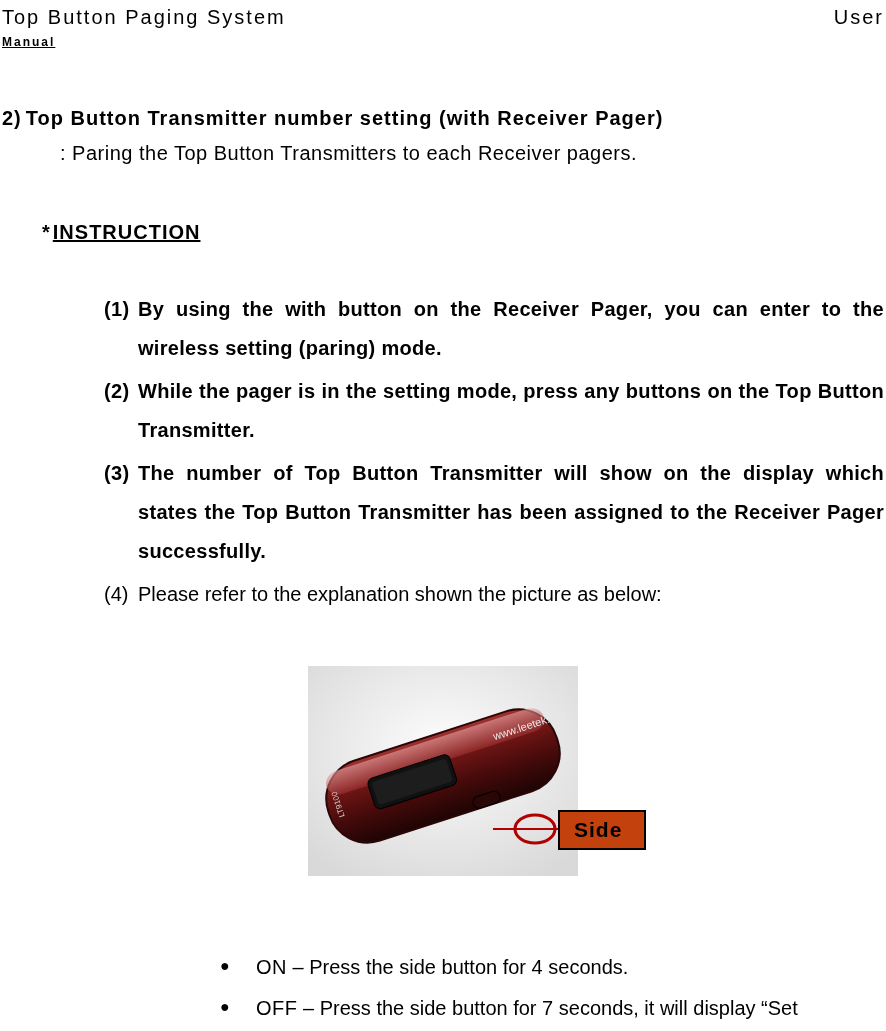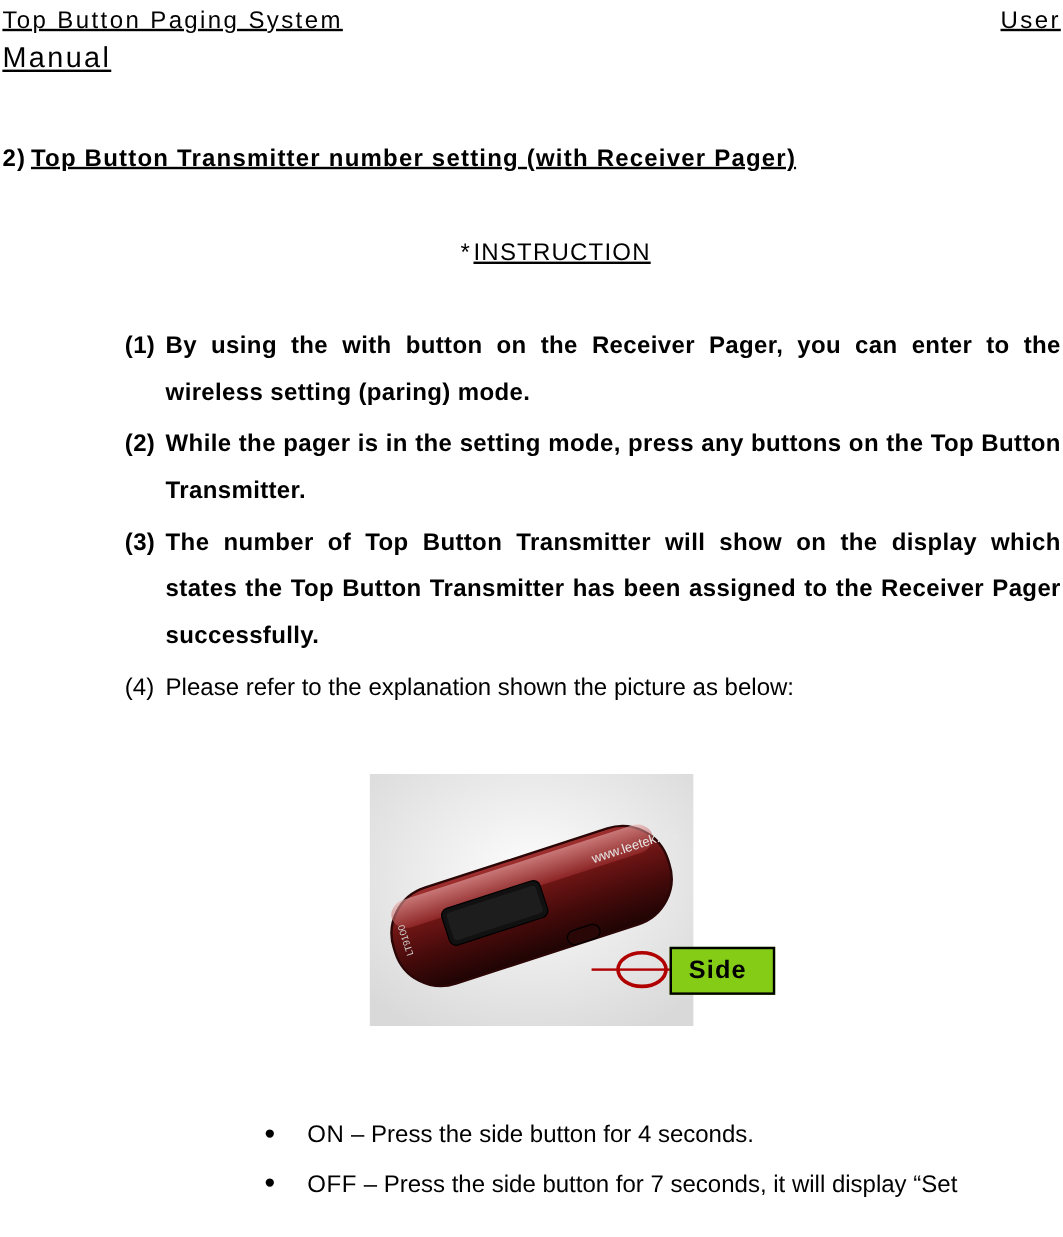--- a/index.html
+++ b/index.html
@@ -21,7 +21,6 @@
     letter-spacing: 2px;
     display: flex;
     justify-content: space-between;
-    text-decoration: underline;
   }
   .running-head-2 {
     font-size: 24px;

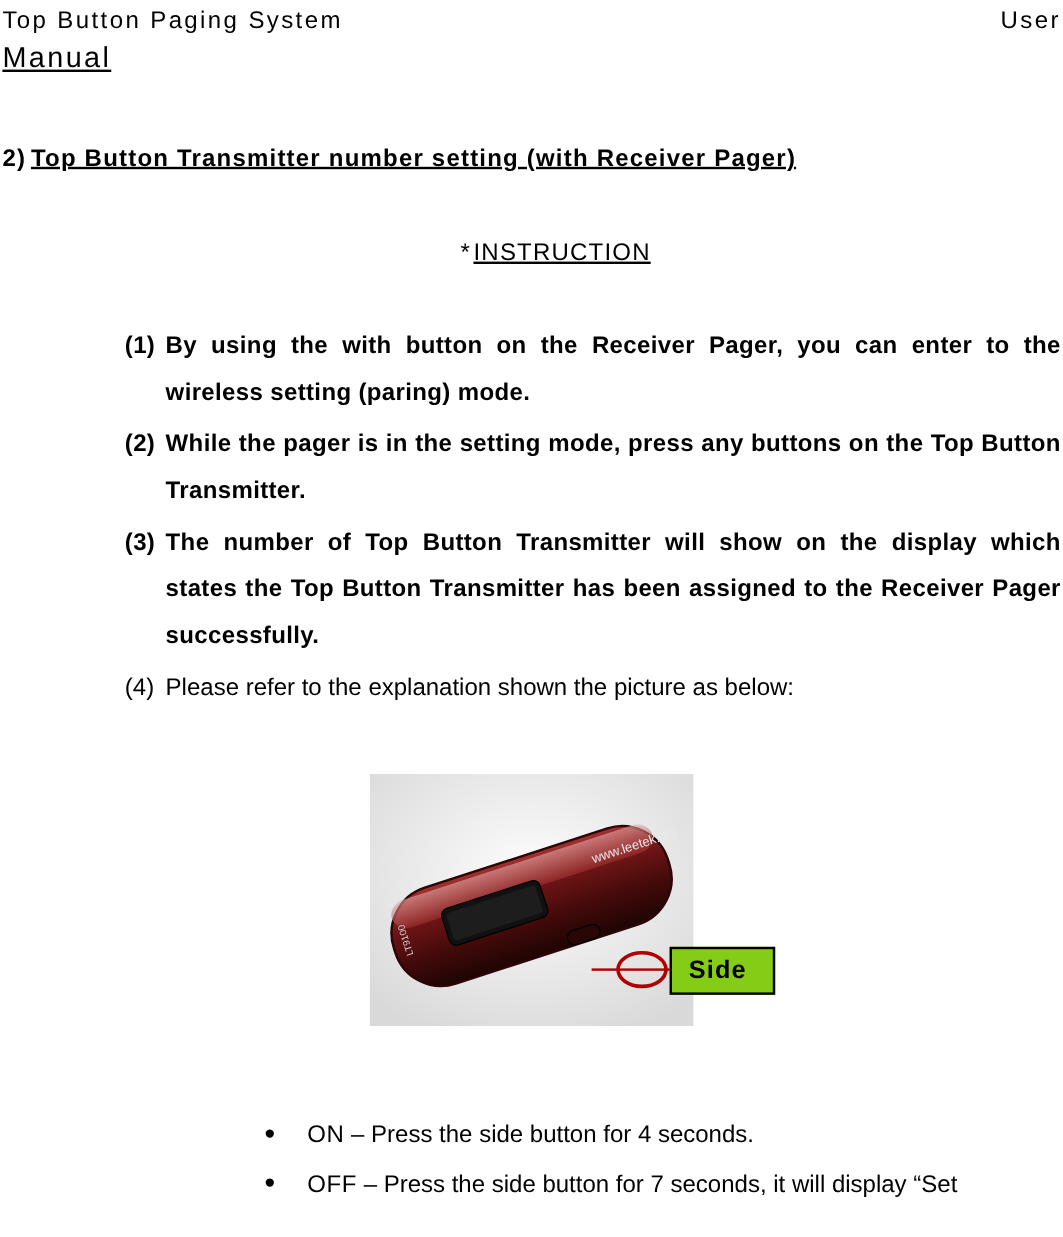--- a/index.html
+++ b/index.html
@@ -23,10 +23,11 @@
     justify-content: space-between;
   }
   .running-head-2 {
-    font-size: 24px;
+    font-size: 12px;
     letter-spacing: 2px;
     text-decoration: underline;
     margin-top: 6px;
+    font-weight: bold;
   }
   .section-head {
     margin-top: 58px;

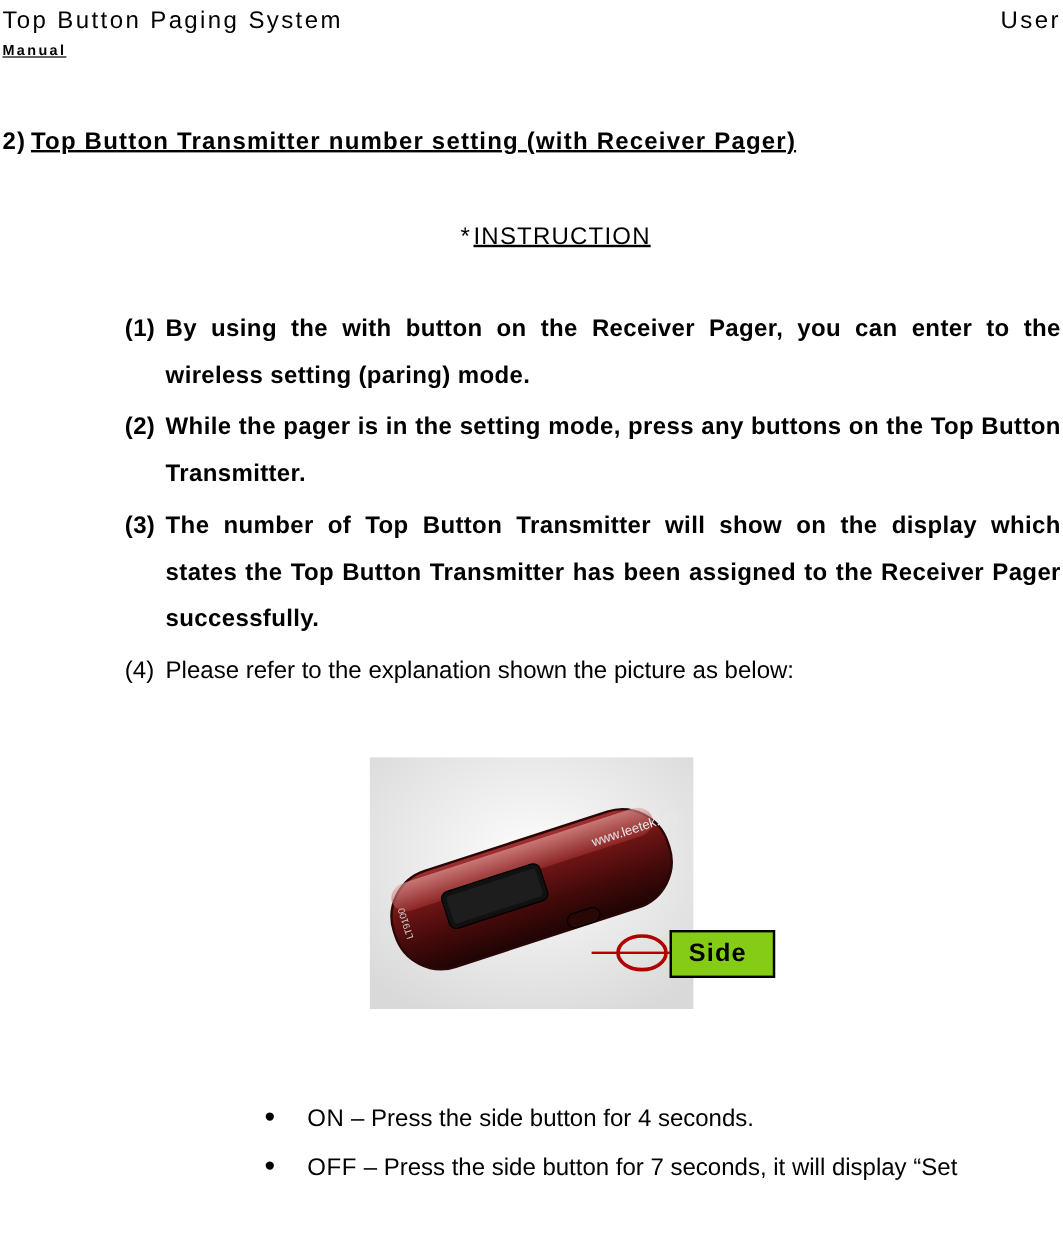--- a/index.html
+++ b/index.html
@@ -40,7 +40,6 @@
     margin-right: 4px;
   }
   .section-head .title {
-    text-decoration: underline;
   }
   .section-desc {
     margin-top: 12px;

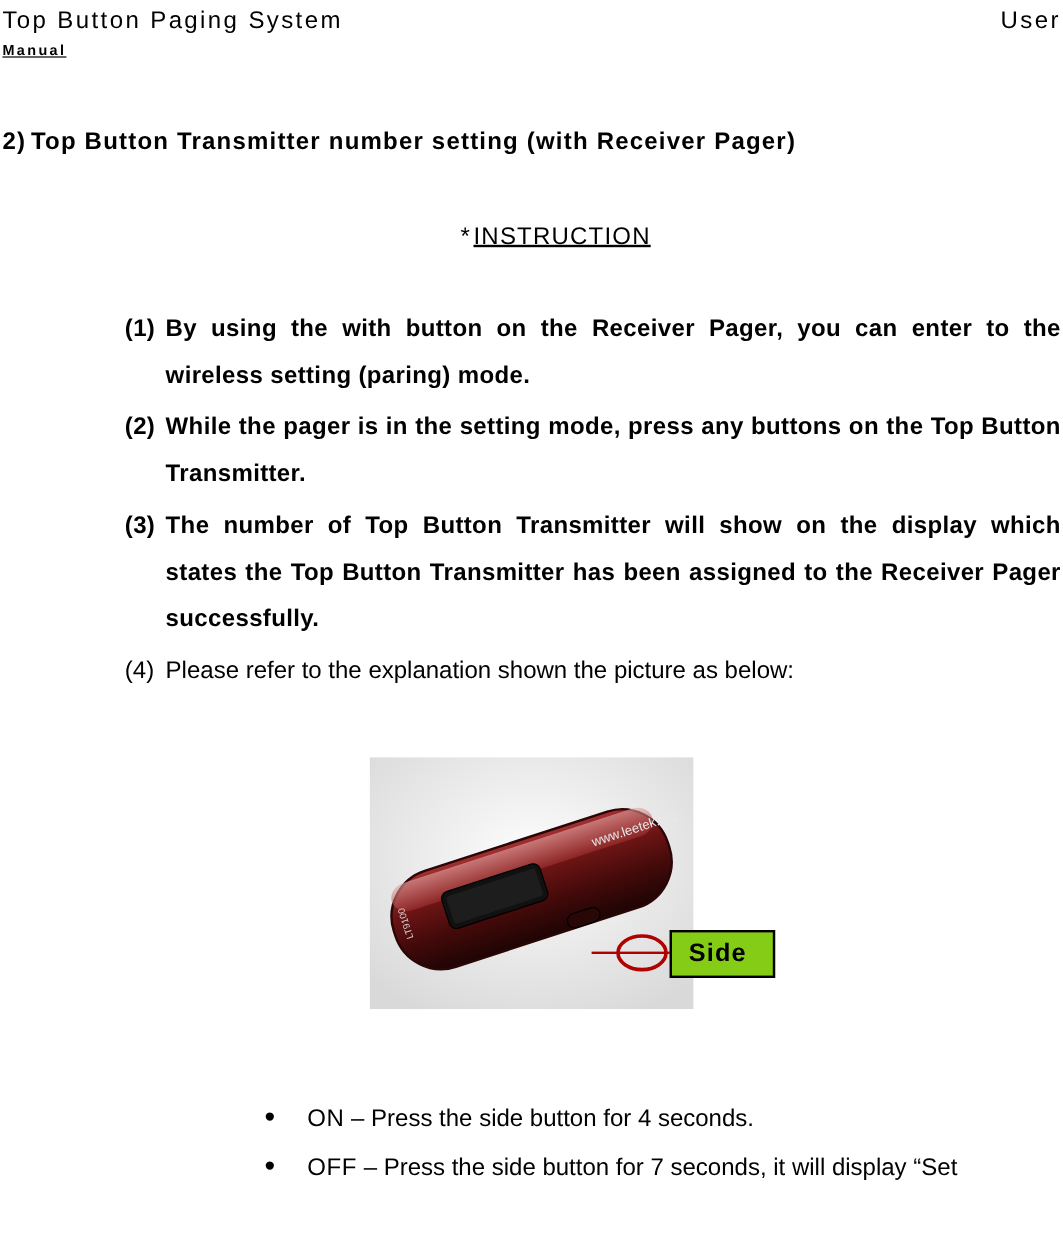--- a/index.html
+++ b/index.html
@@ -137,6 +137,7 @@
   <div class="section-head">
     <span class="num">2)</span><span class="title">Top Button Transmitter number setting (with Receiver Pager)</span>
   </div>
+  <div class="section-desc">: Paring the Top Button Transmitters to each Receiver pagers.</div>
 
   <div class="instr-head">
     <span class="star">*</span><span class="label">INSTRUCTION</span>

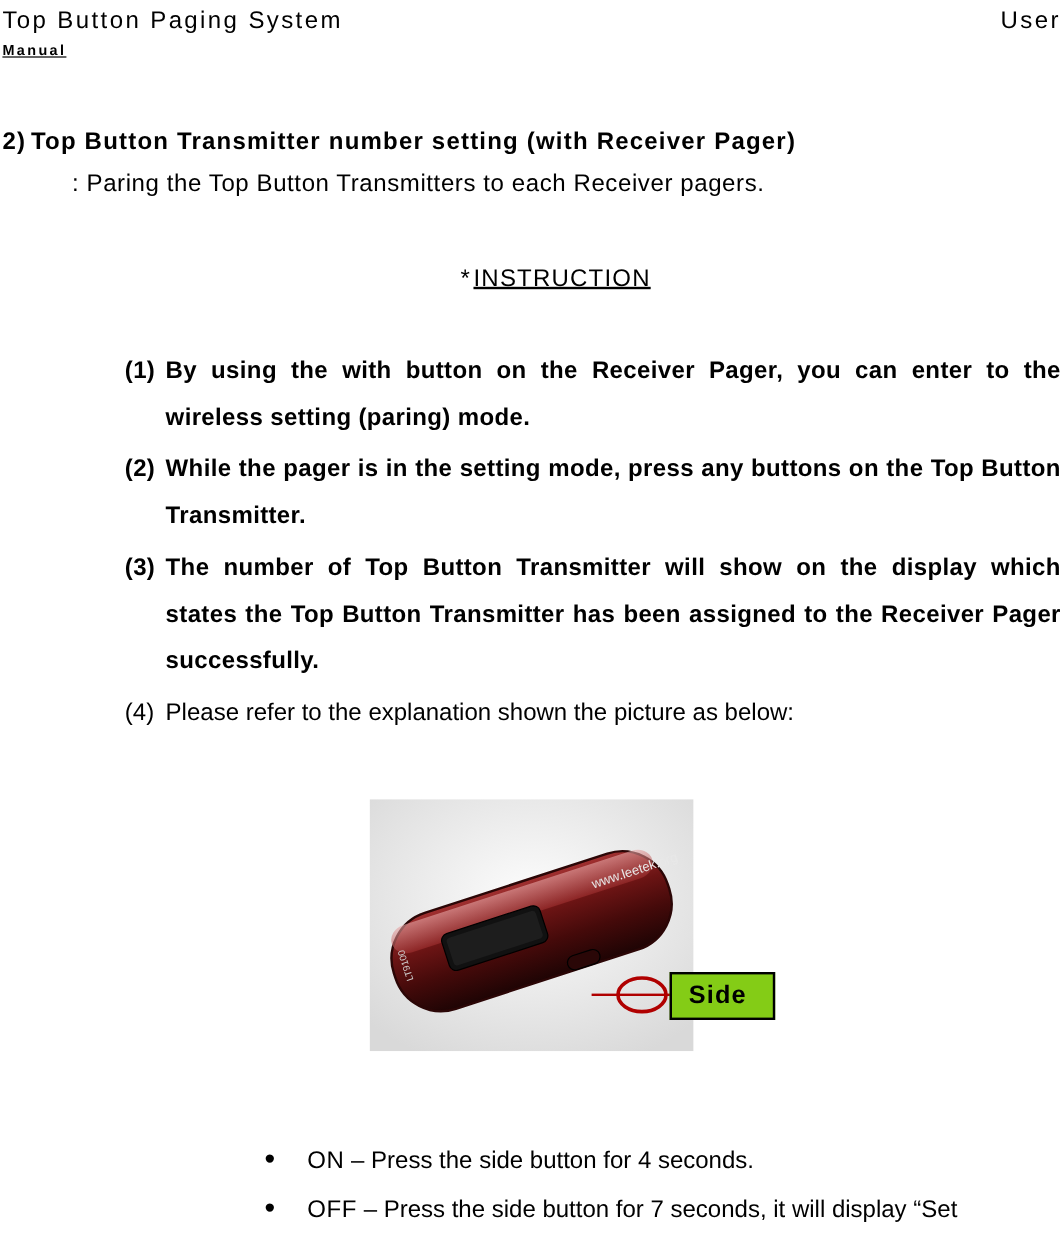--- a/index.html
+++ b/index.html
@@ -51,9 +51,8 @@
     margin-top: 56px;
     margin-left: 40px;
     font-size: 20px;
-    font-weight: normal;
+    font-weight: bold;
     letter-spacing: 1px;
-    text-align: center;
   }
   .instr-head .star {
     text-decoration: none;

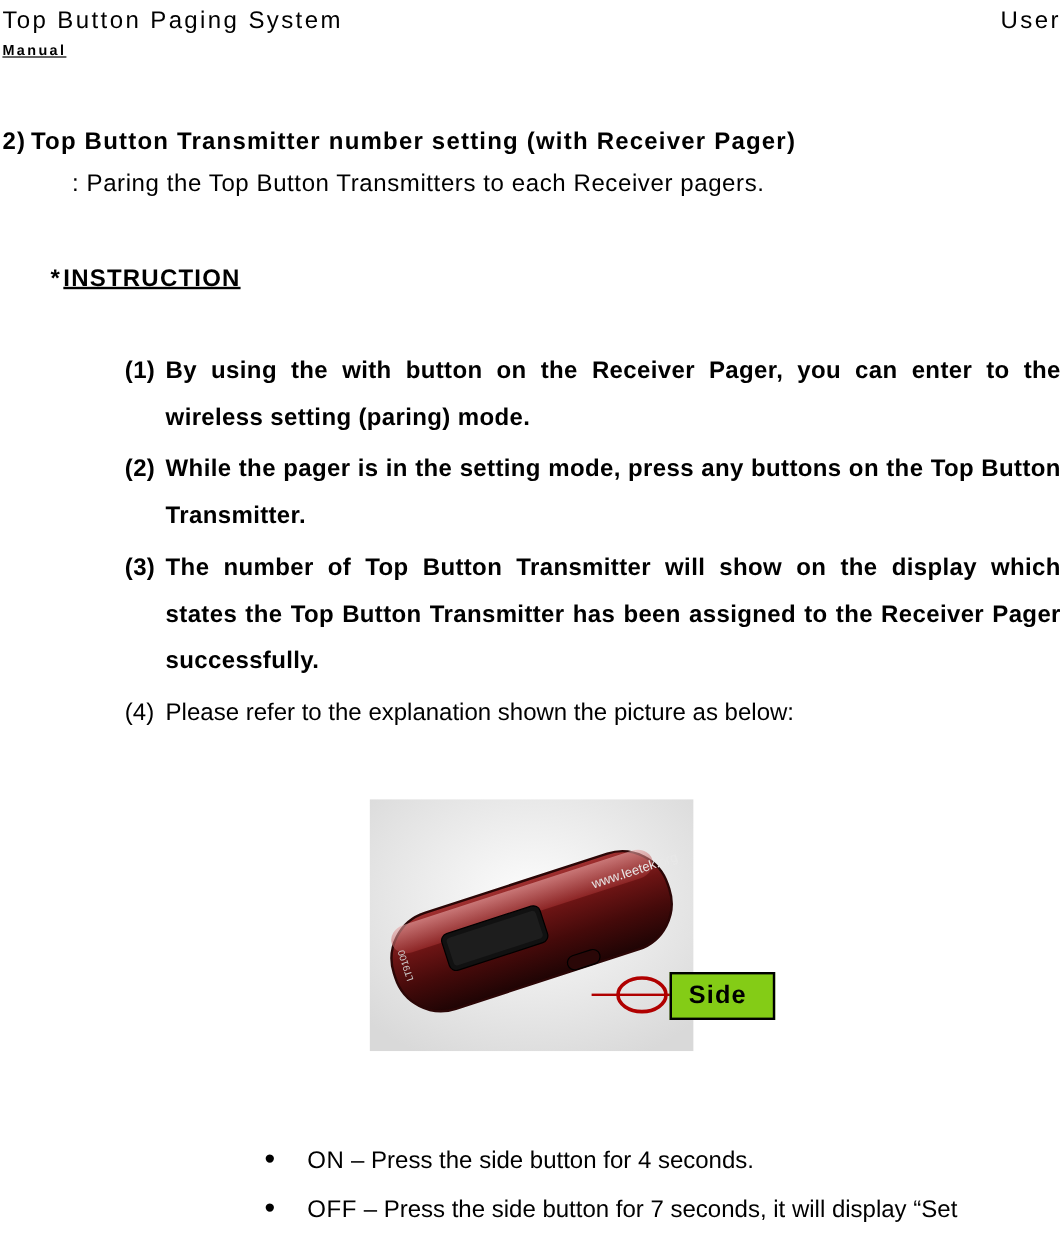--- a/index.html
+++ b/index.html
@@ -104,7 +104,7 @@
     font-weight: bold;
     font-size: 21px;
     letter-spacing: 1px;
-    background: #84cc16;
+    background: #c2410c;
   }
   .bullets {
     margin-top: 62px;

